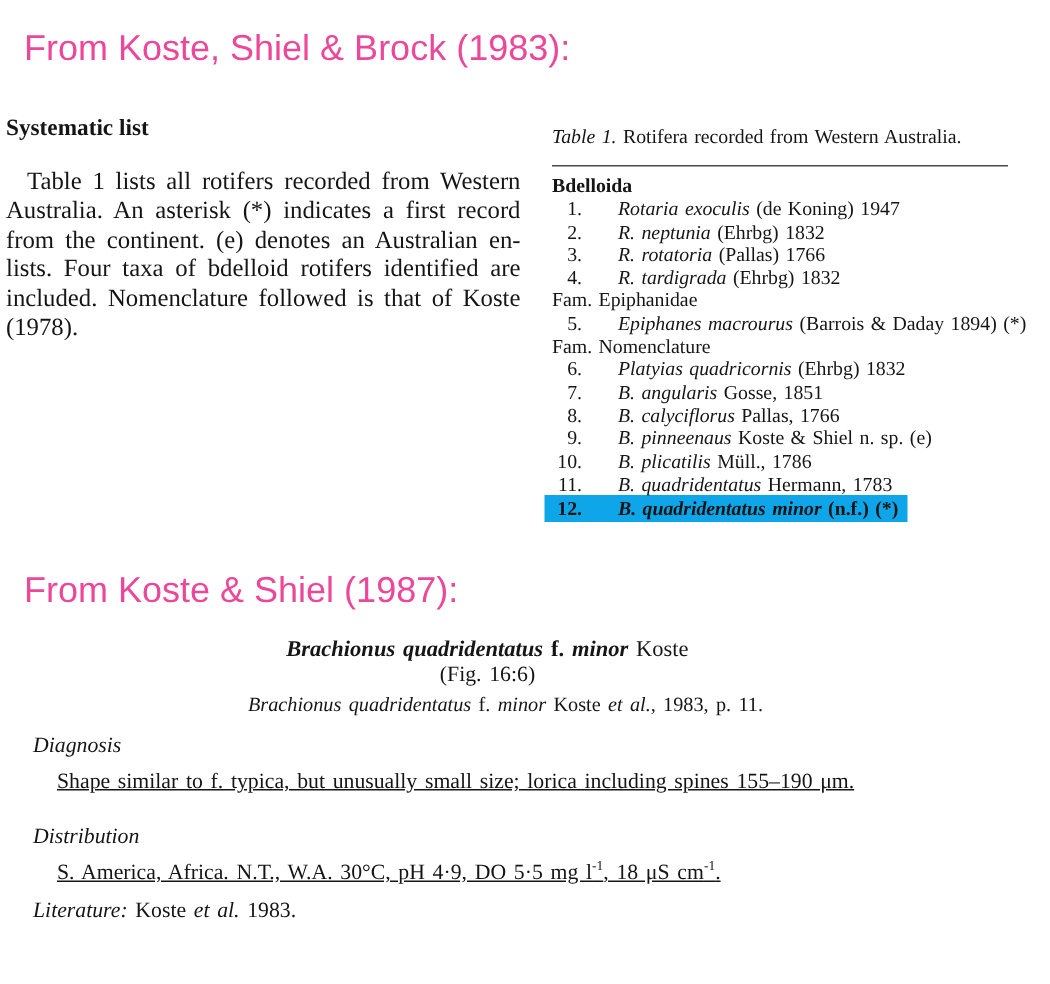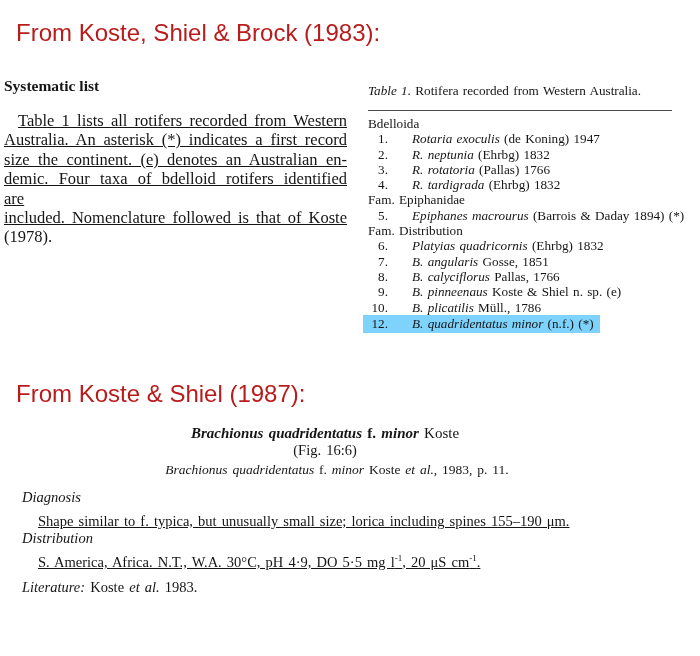--- a/index.html
+++ b/index.html
@@ -9,7 +9,7 @@
   }
   .h-sans {
     position:absolute; font-family:"Liberation Sans", sans-serif;
-    font-size:24px; color:#b91c1c; white-space:nowrap;
+    font-size:24px; color:#ec4899; white-space:nowrap;
   }
   .h1 { left:16px; top:19px; }
   .h2 { left:16px; top:380px; }

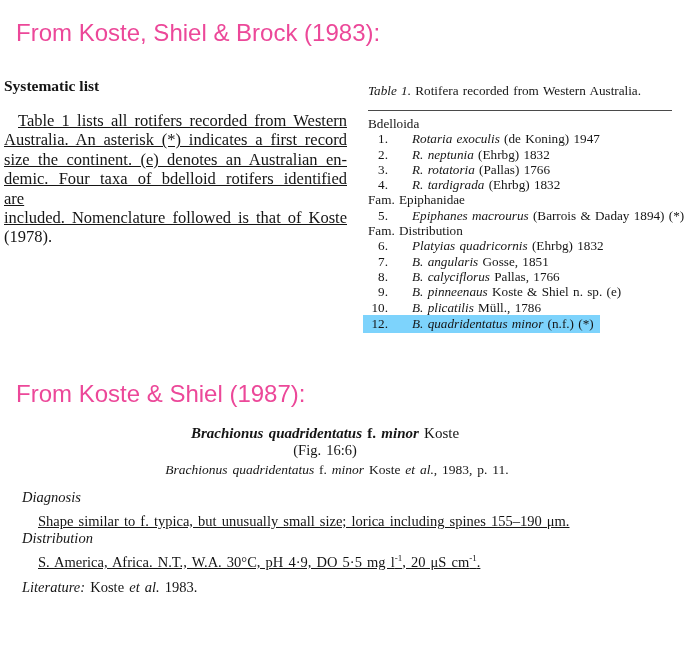--- a/index.html
+++ b/index.html
@@ -18,7 +18,7 @@
   .left-col { position:absolute; left:4px; top:77px; width:343px; font-size:16.5px; }
   .sec-title { font-weight:bold; font-size:15.5px; line-height:18px; }
   .para { margin-top:16px; line-height:19.4px; word-spacing:2px; }
-  .jline { text-align:justify; text-align-last:justify;text-decoration:underline; }
+  .jline { text-align:justify; text-align-last:justify; }
   .indent { text-indent:14px; }
 
   

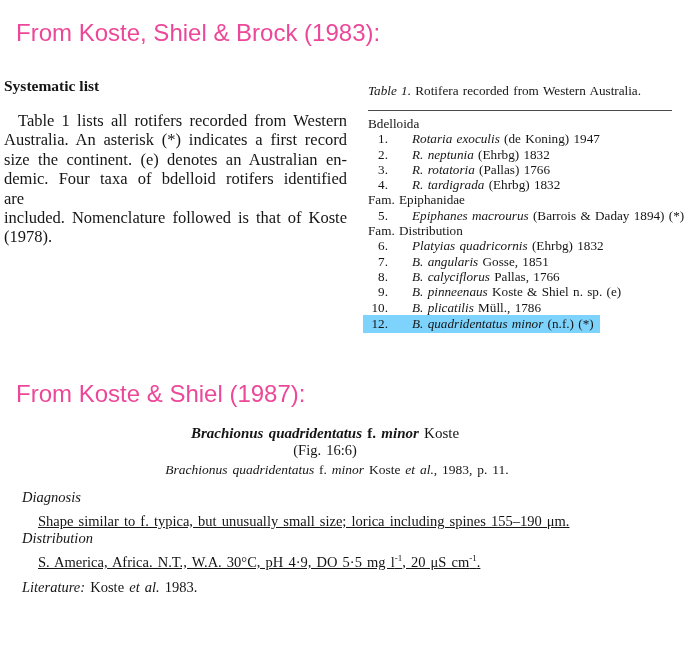--- a/index.html
+++ b/index.html
@@ -26,7 +26,7 @@
                font-size:13.2px; line-height:15.3px; word-spacing:1px; }
   .caption { line-height:16px; }
   .rule { border-top:1.5px solid #4a4a4a; margin-top:11px; }
-  .ghead { font-weight:normal; margin-top:5px; }
+  .ghead { font-weight:bold; margin-top:5px; }
   .ghead.mt { margin-top:13px; }
   .row { display:flex; }
   .num { flex:0 0 20px; width:20px; text-align:right; }

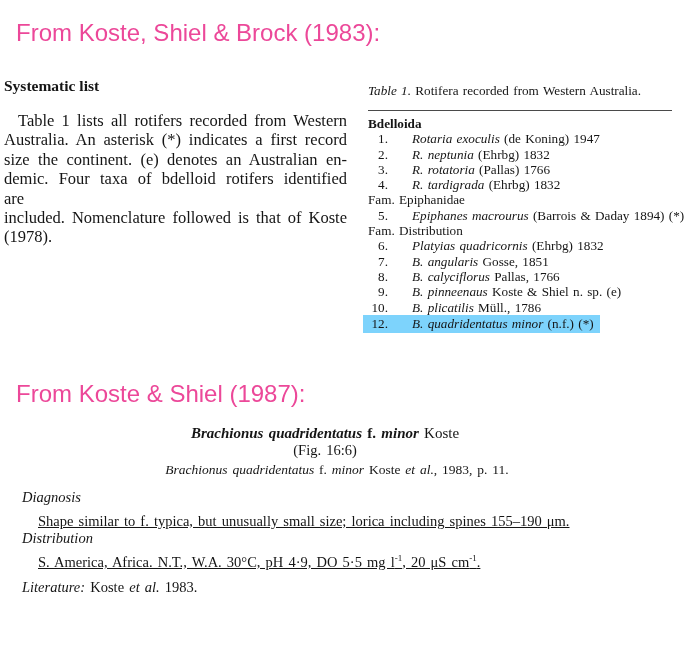--- a/index.html
+++ b/index.html
@@ -61,7 +61,7 @@
   <div class="para">
     <div class="jline indent">Table 1 lists all rotifers recorded from Western</div>
     <div class="jline">Australia. An asterisk (*) indicates a first record</div>
-    <div class="jline">size the continent. (e) denotes an Australian en-</div>
+    <div class="jline">from the continent. (e) denotes an Australian en-</div>
     <div class="jline">demic. Four taxa of bdelloid rotifers identified are</div>
     <div class="jline">included. Nomenclature followed is that of Koste</div>
     <div>(1978).</div>

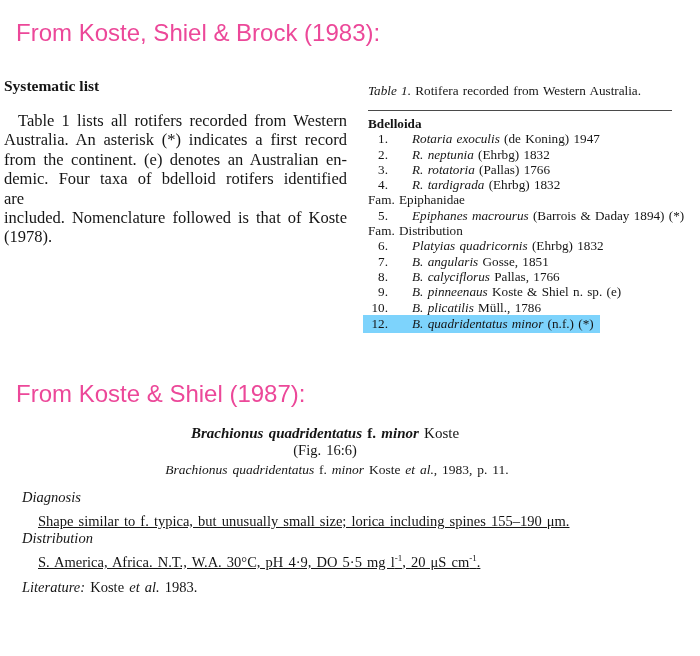--- a/index.html
+++ b/index.html
@@ -62,7 +62,7 @@
     <div class="jline indent">Table 1 lists all rotifers recorded from Western</div>
     <div class="jline">Australia. An asterisk (*) indicates a first record</div>
     <div class="jline">from the continent. (e) denotes an Australian en-</div>
-    <div class="jline">demic. Four taxa of bdelloid rotifers identified are</div>
+    <div class="jline">lists. Four taxa of bdelloid rotifers identified are</div>
     <div class="jline">included. Nomenclature followed is that of Koste</div>
     <div>(1978).</div>
   </div>

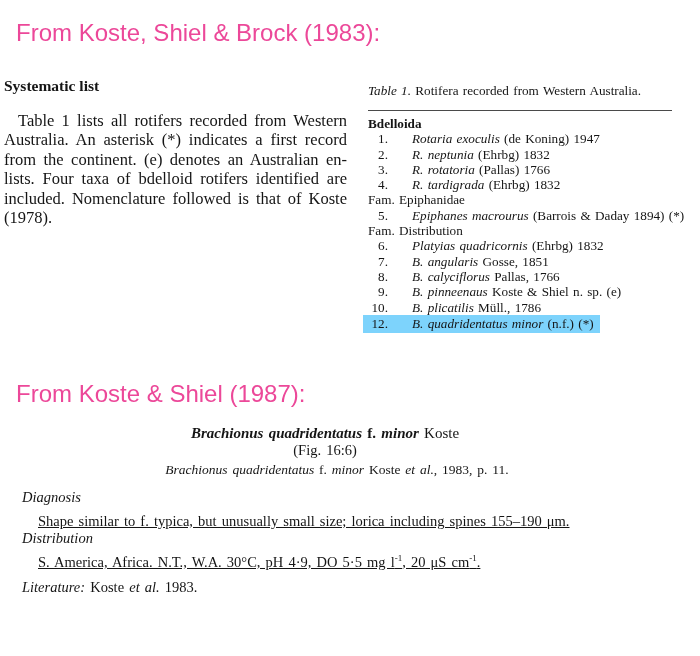--- a/index.html
+++ b/index.html
@@ -100,7 +100,7 @@
       <span class="sp i">Epiphanes macrourus</span>
       <span class="rest"> (Barrois &amp; Daday 1894) (*)</span>
     </div>
-  <div>Fam. Distribution</div>
+  <div>Fam. Nomenclature</div>
   <div class="row">
       <span class="num">6.</span>
       <span class="sp i">Platyias quadricornis</span>

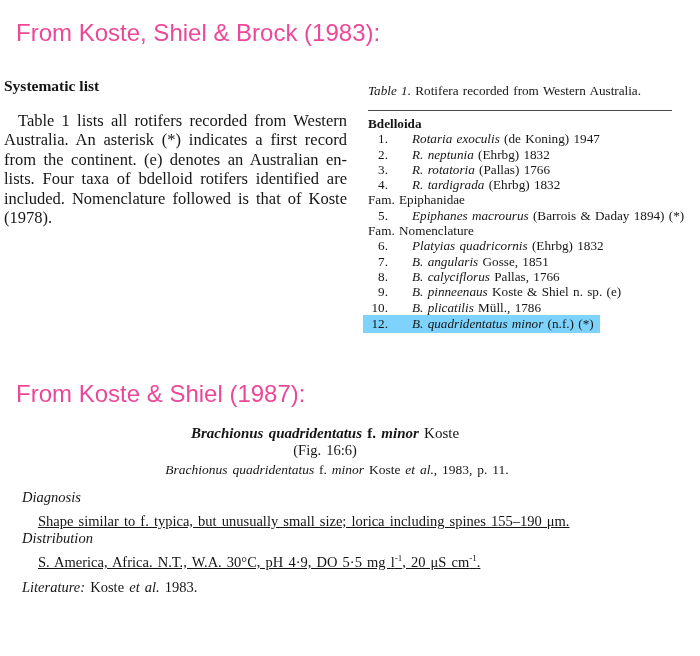--- a/index.html
+++ b/index.html
@@ -126,6 +126,11 @@
       <span class="sp i">B. plicatilis</span>
       <span class="rest"> Müll., 1786</span>
     </div>
+  <div class="row">
+      <span class="num">11.</span>
+      <span class="sp i">B. quadridentatus</span>
+      <span class="rest"> Hermann, 1783</span>
+    </div>
   <div class="row hl" style="background: #7dd3fc;">
       <span class="num">12.</span>
       <span class="sp i">B. quadridentatus minor</span>

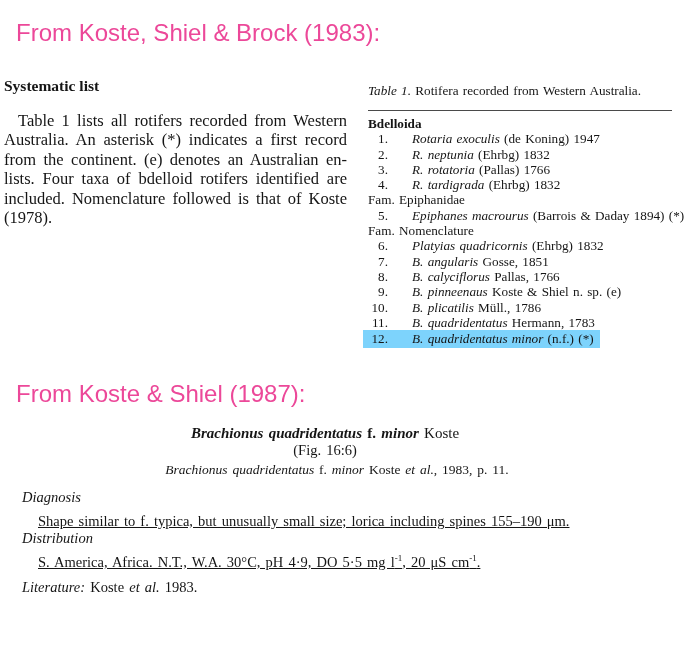--- a/index.html
+++ b/index.html
@@ -131,7 +131,7 @@
       <span class="sp i">B. quadridentatus</span>
       <span class="rest"> Hermann, 1783</span>
     </div>
-  <div class="row hl" style="background: #7dd3fc;">
+  <div class="row hl" style="background: #0ea5e9; font-weight: bold;">
       <span class="num">12.</span>
       <span class="sp i">B. quadridentatus minor</span>
       <span class="rest"> (n.f.) (*)</span>

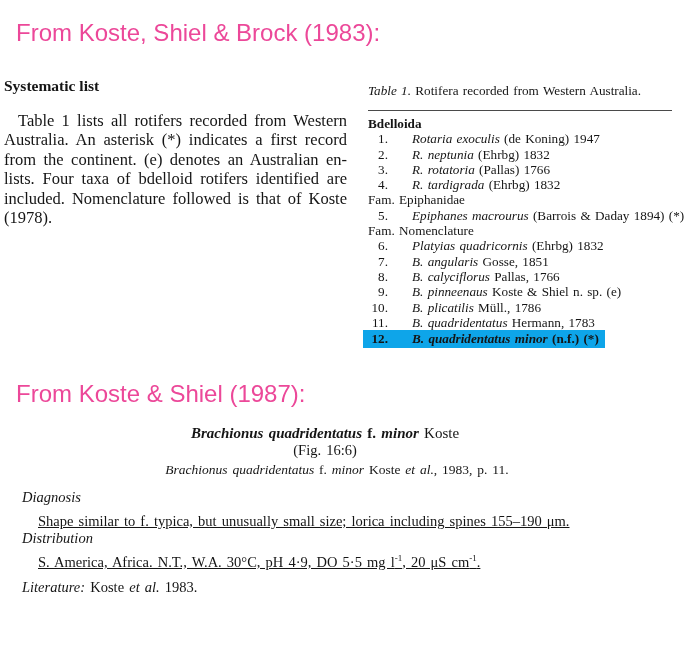--- a/index.html
+++ b/index.html
@@ -45,7 +45,7 @@
   .cite { margin-top:4px; padding-left:24px; font-size:13.5px; line-height:16px;text-align:center; }
   .subhead { font-style:italic; padding-left:8px; line-height:17px; }
   .mt11 { margin-top:11px; }
-  .mt20 { }
+  .mt20 { margin-top:20px; }
   .bodytxt { margin-top:6px; padding-left:24px; line-height:18px;text-decoration:underline; }
   sup { font-size:9px; line-height:0; vertical-align:super; }
   .lit { margin-top:8px; padding-left:8px; line-height:17px; }

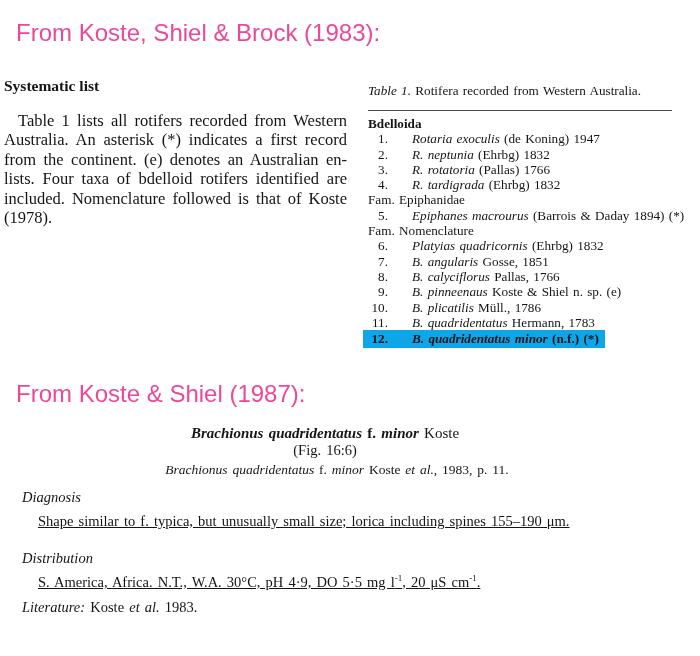--- a/index.html
+++ b/index.html
@@ -149,7 +149,7 @@
   <div class="bodytxt">Shape similar to f. typica, but unusually small size; lorica including spines 155–190 μm.</div>
 
   <div class="subhead mt20">Distribution</div>
-  <div class="bodytxt"><span>S. America, Africa. N.T., W.A. 30°C, pH 4·9, DO 5·5 mg l</span><sup>-1</sup><span>, 20 μS cm</span><sup>-1</sup><span>.</span></div>
+  <div class="bodytxt"><span>S. America, Africa. N.T., W.A. 30°C, pH 4·9, DO 5·5 mg l</span><sup>-1</sup><span>, 18 μS cm</span><sup>-1</sup><span>.</span></div>
 
   <div class="lit"><span class="i">Literature:</span><span> Koste </span><span class="i">et al.</span><span> 1983.</span></div>
 </div>

